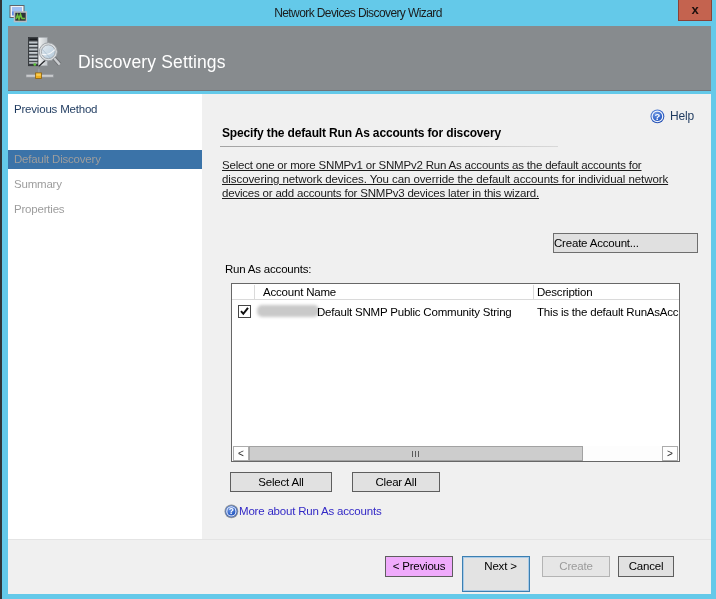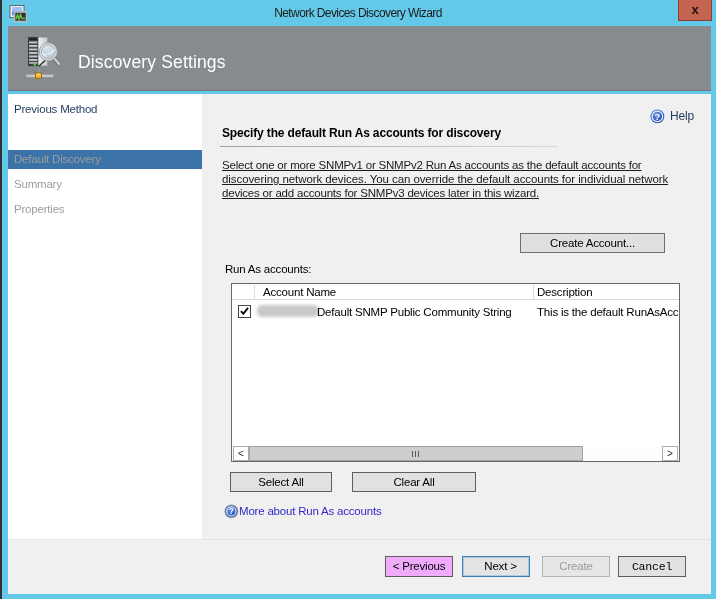--- a/index.html
+++ b/index.html
@@ -116,7 +116,7 @@
     devices or add accounts for SNMPv3 devices later in this wizard.
   </div>
 
-  <div class="abs t" style="left:520px;top:233px;width:145px;height:20px;background:#E0E0E0;border:1px solid #6E6E6E;text-align:center;line-height:18px;">Create Account...</div>
+  <div class="abs t" style="left:553px;top:233px;width:145px;height:20px;background:#E0E0E0;border:1px solid #6E6E6E;text-align:left;line-height:18px;">Create Account...</div>
 
   <div class="abs t" style="left:225px;top:263px;">Run As accounts:</div>
 

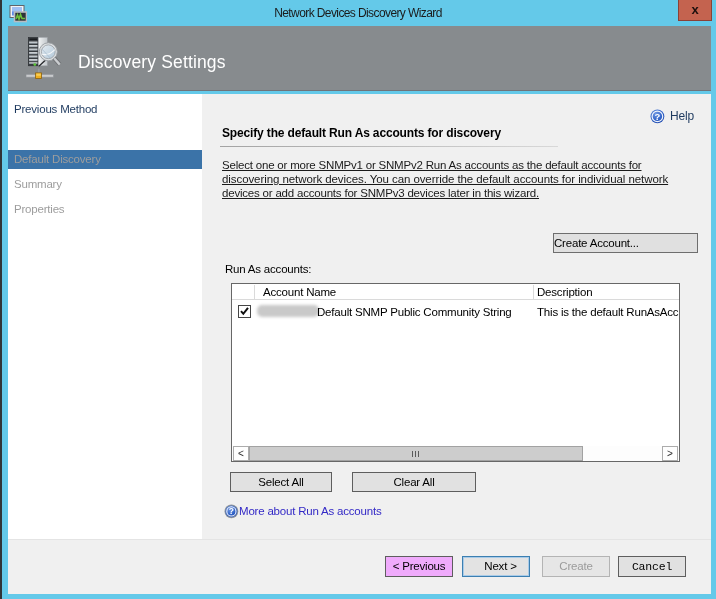--- a/index.html
+++ b/index.html
@@ -149,7 +149,7 @@
   </div>
 
   <div class="abs t" style="left:230px;top:472px;width:102px;height:20px;background:#E1E1E1;border:1px solid #5E5E5E;text-align:center;line-height:18px;">Select All</div>
-  <div class="abs t" style="left:352px;top:472px;width:124px;height:20px;background:#E1E1E1;border:1px solid #5E5E5E;text-align:center;line-height:18px;">Clear All</div>
+  <div class="abs t" style="left:352px;top:472px;width:88px;height:20px;background:#E1E1E1;border:1px solid #5E5E5E;text-align:center;line-height:18px;">Clear All</div>
 
   <svg class="abs" style="left:224px;top:504px;" width="15" height="15" viewBox="0 0 15 15">
     <circle cx="7.4" cy="7.4" r="6.9" fill="#8F9499"></circle>

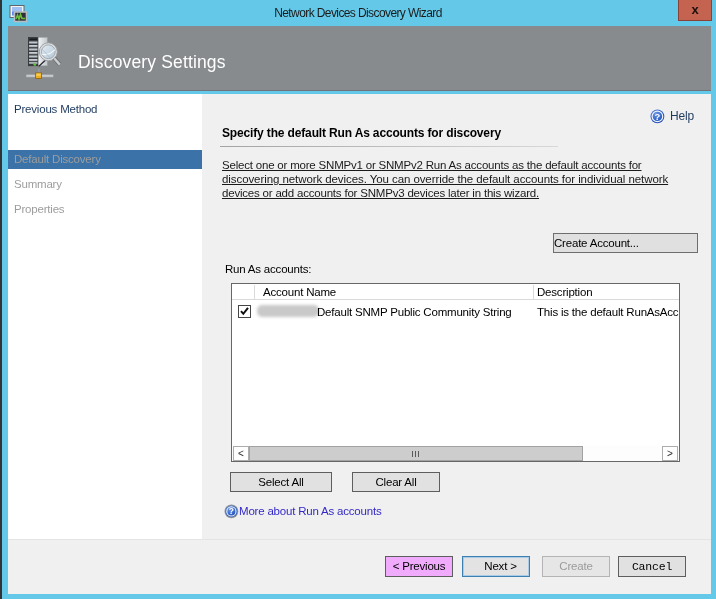--- a/index.html
+++ b/index.html
@@ -167,7 +167,7 @@
   <div class="abs t" style="left:239px;top:505px;color:#3329C6;">More about Run As accounts</div>
 
   <div class="abs t" style="left:385px;top:556px;width:68px;height:21px;background:#f0abfc;border:1px solid #5E5E5E;text-align:center;line-height:19px;">&lt; Previous</div>
-  <div class="abs t" style="left:462px;top:556px;width:68px;height:21px;background:#E3E3E3;border:1px solid #3C7FB1;box-shadow:inset 0 0 0 1px #A9CBE8;text-align:center;line-height:19px;padding-left:9px;">Next &gt;</div>
+  <div class="abs t" style="left:462px;top:556px;width:68px;height:36px;background:#E3E3E3;border:1px solid #3C7FB1;box-shadow:inset 0 0 0 1px #A9CBE8;text-align:center;line-height:19px;padding-left:9px;">Next &gt;</div>
   <div class="abs t" style="left:542px;top:556px;width:68px;height:21px;background:#E6E6E6;border:1px solid #B4B4B4;text-align:center;line-height:19px;color:#9B9B9B;">Create</div>
   <div class="abs t" style="left:618px;top:556px;width:68px;height:21px;background:#E1E1E1;border:1px solid #5E5E5E;text-align:center;line-height:19px;font-family:Liberation Mono, monospace;">Cancel</div>
 

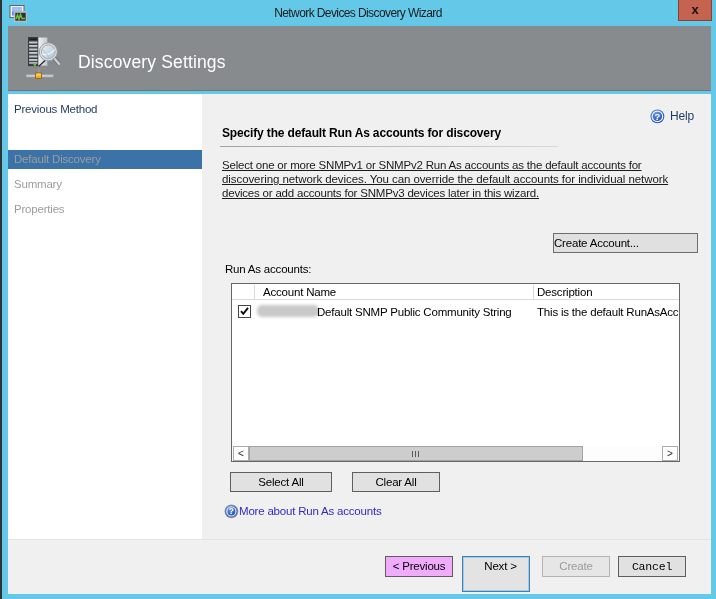--- a/index.html
+++ b/index.html
@@ -169,6 +169,6 @@
   <div class="abs t" style="left:385px;top:556px;width:68px;height:21px;background:#f0abfc;border:1px solid #5E5E5E;text-align:center;line-height:19px;">&lt; Previous</div>
   <div class="abs t" style="left:462px;top:556px;width:68px;height:36px;background:#E3E3E3;border:1px solid #3C7FB1;box-shadow:inset 0 0 0 1px #A9CBE8;text-align:center;line-height:19px;padding-left:9px;">Next &gt;</div>
   <div class="abs t" style="left:542px;top:556px;width:68px;height:21px;background:#E6E6E6;border:1px solid #B4B4B4;text-align:center;line-height:19px;color:#9B9B9B;">Create</div>
-  <div class="abs t" style="left:618px;top:556px;width:68px;height:21px;background:#E1E1E1;border:1px solid #5E5E5E;text-align:center;line-height:19px;font-family:Liberation Mono, monospace;">Cancel</div>
+  <div class="abs t" style="left:618px;top:556px;width:56px;height:21px;background:#E1E1E1;border:1px solid #5E5E5E;text-align:center;line-height:19px;">Cancel</div>
 
 </body></html>

